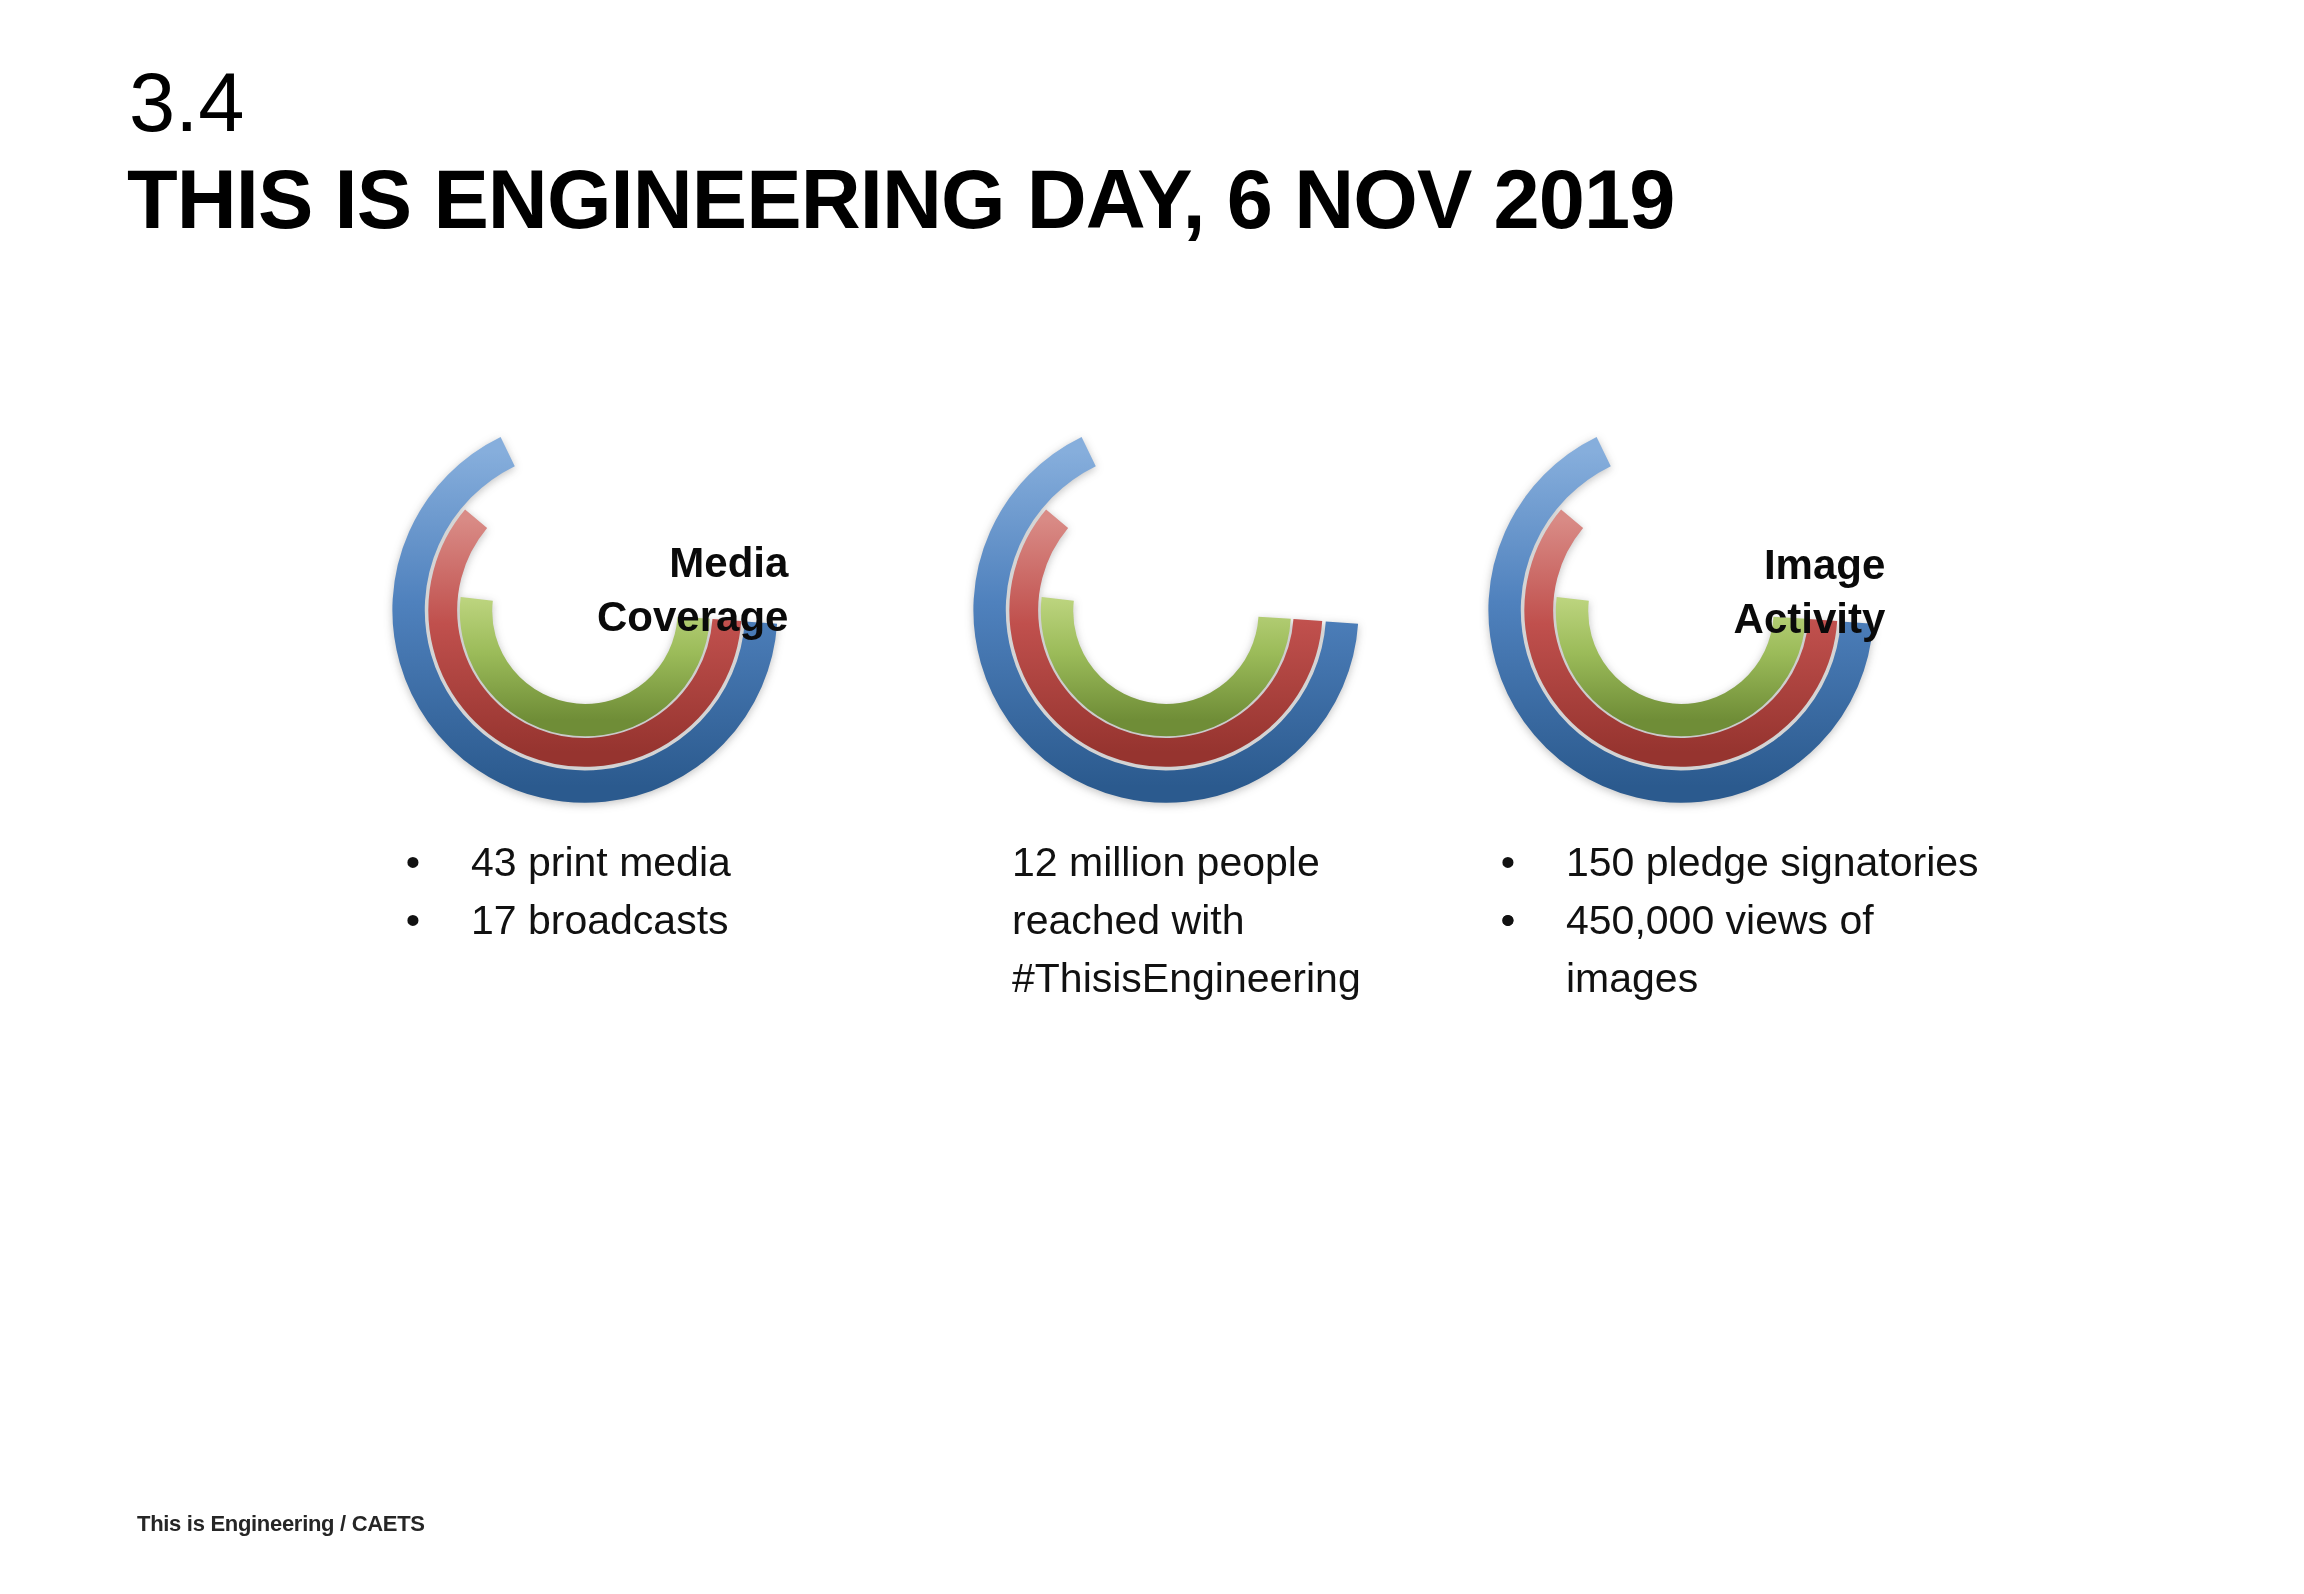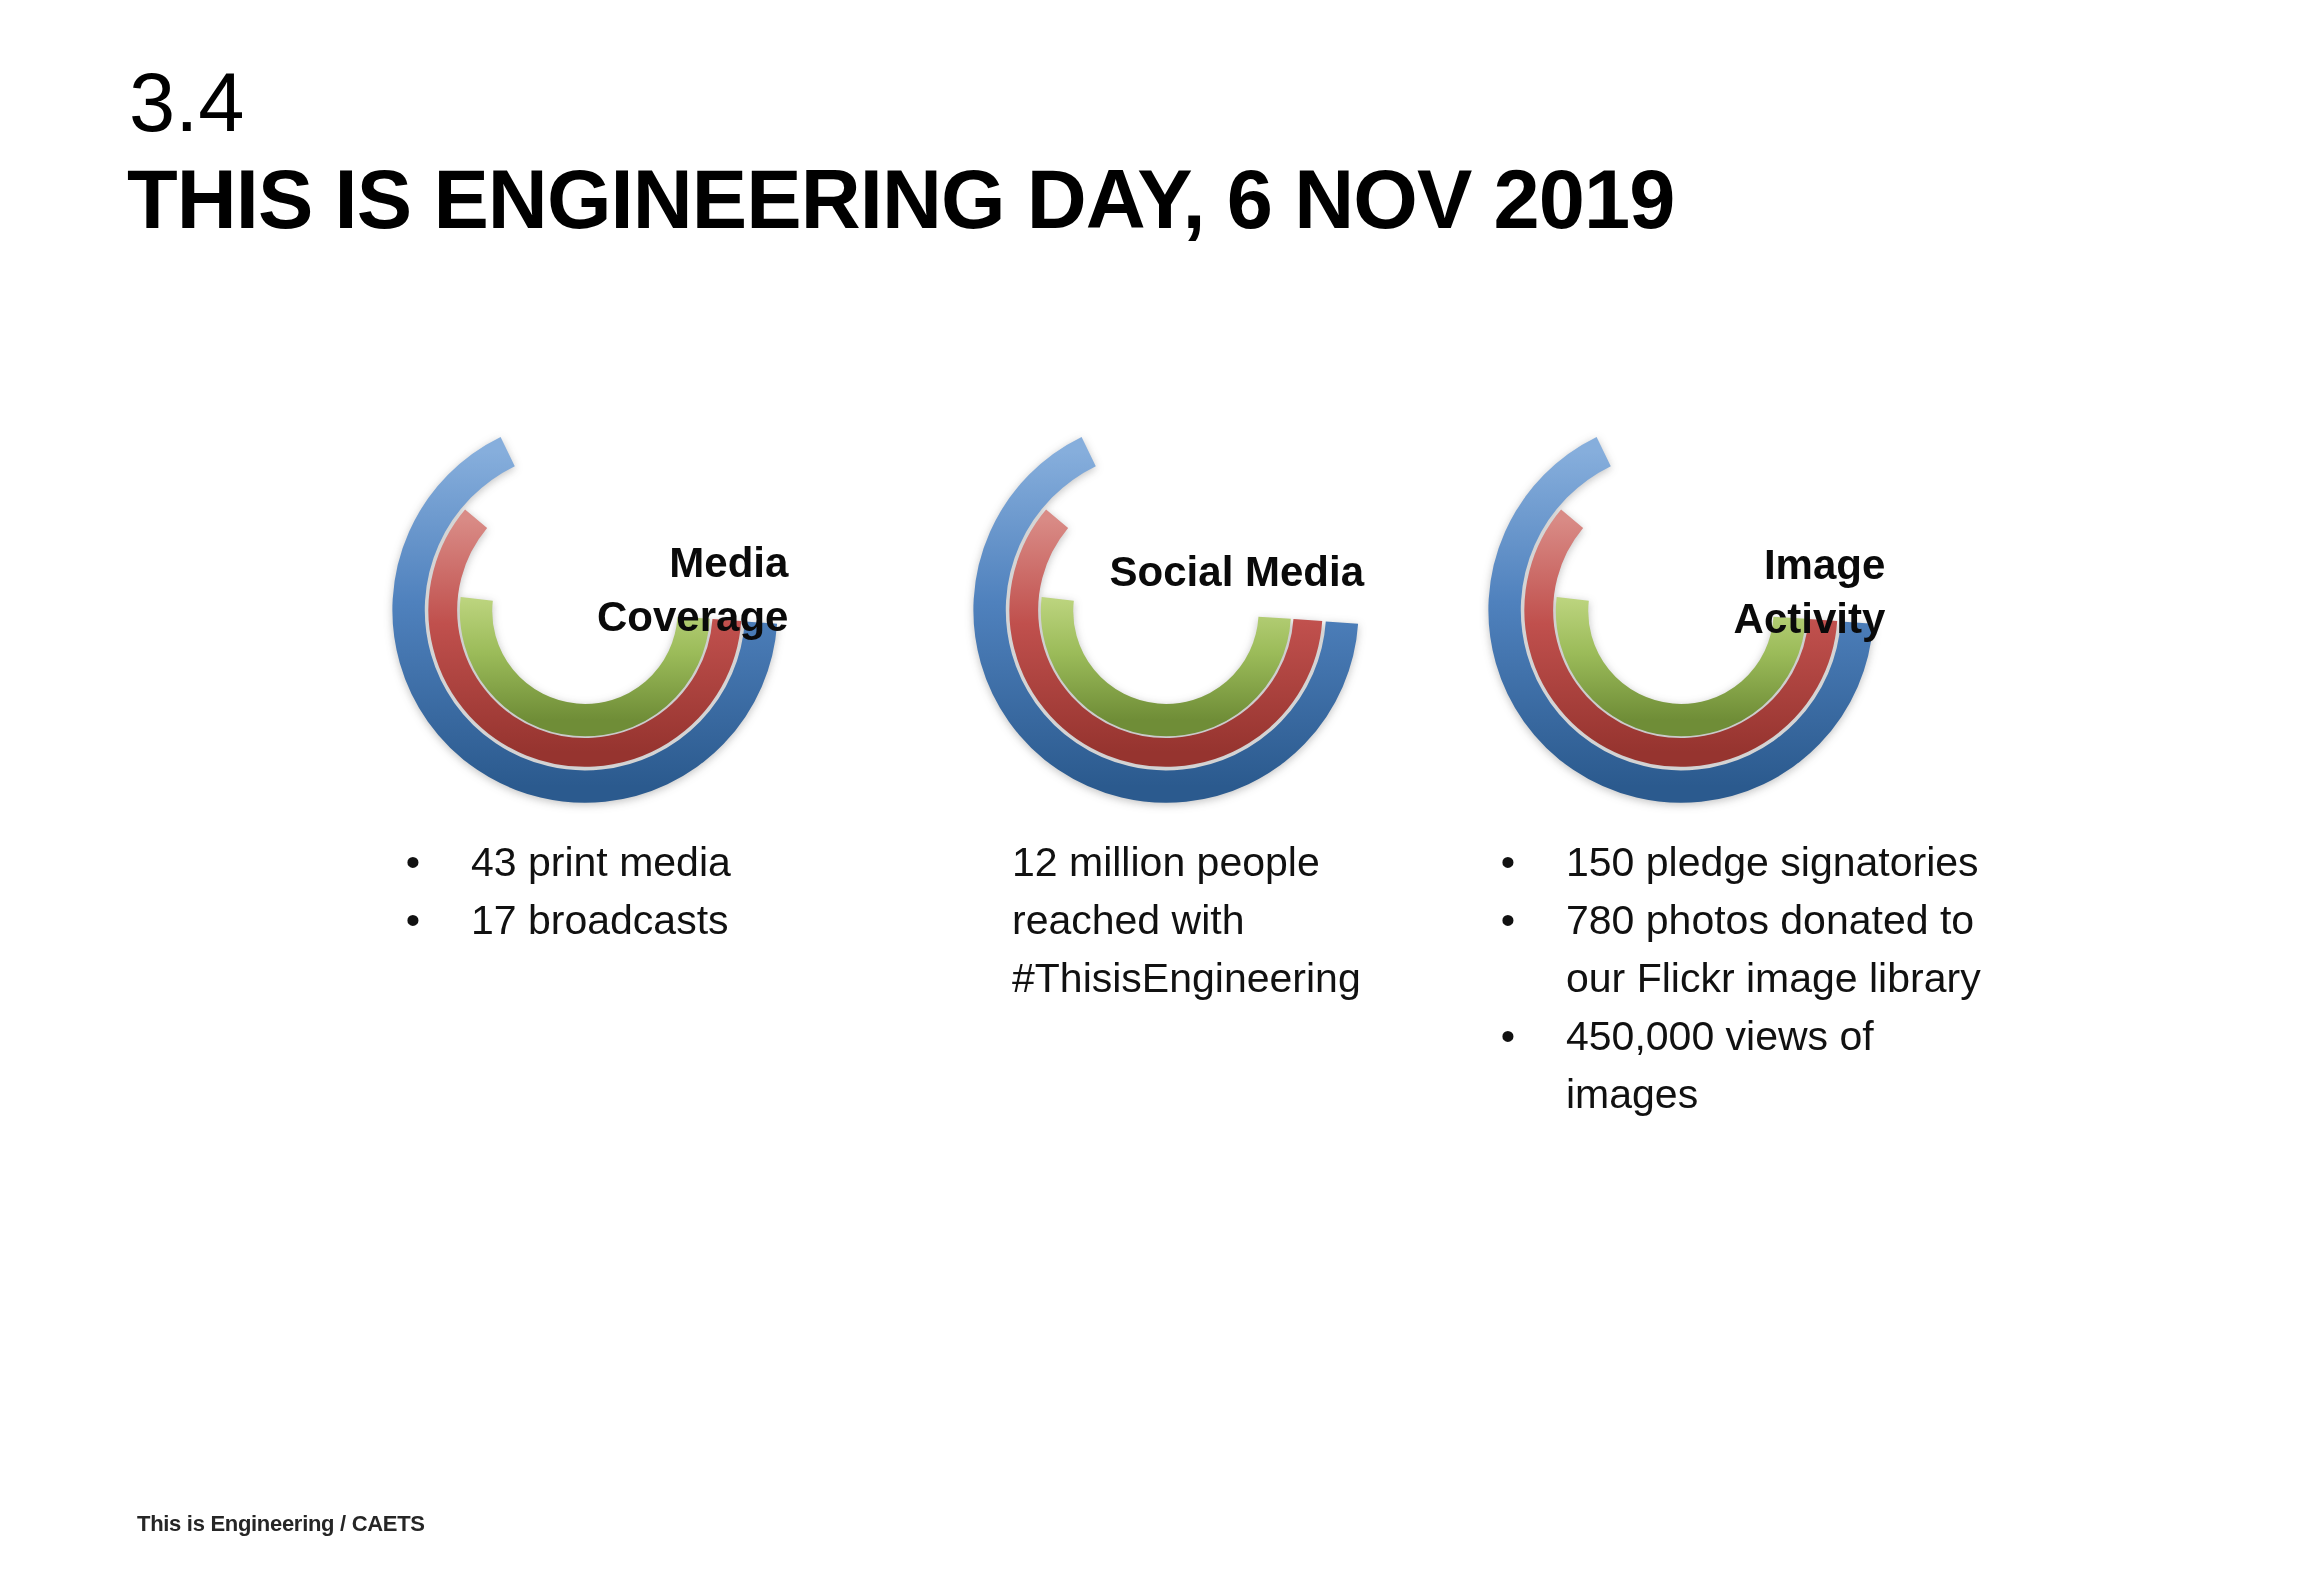--- a/index.html
+++ b/index.html
@@ -71,9 +71,6 @@
     <path d="M377.6,219.0 A158,158 0 1 1 99.0,106.4" fill="none" stroke="url(#gradRed)" stroke-width="32"></path>
     <path d="M340.7,216.4 A121,121 0 1 1 99.7,195.4" fill="none" stroke="url(#gradGreen)" stroke-width="36"></path>
   </svg>
-  <div class="circle-label">
-    <span>Social Media</span>
-  </div>
 </div>
 
 <div class="panel" id="panel-3">

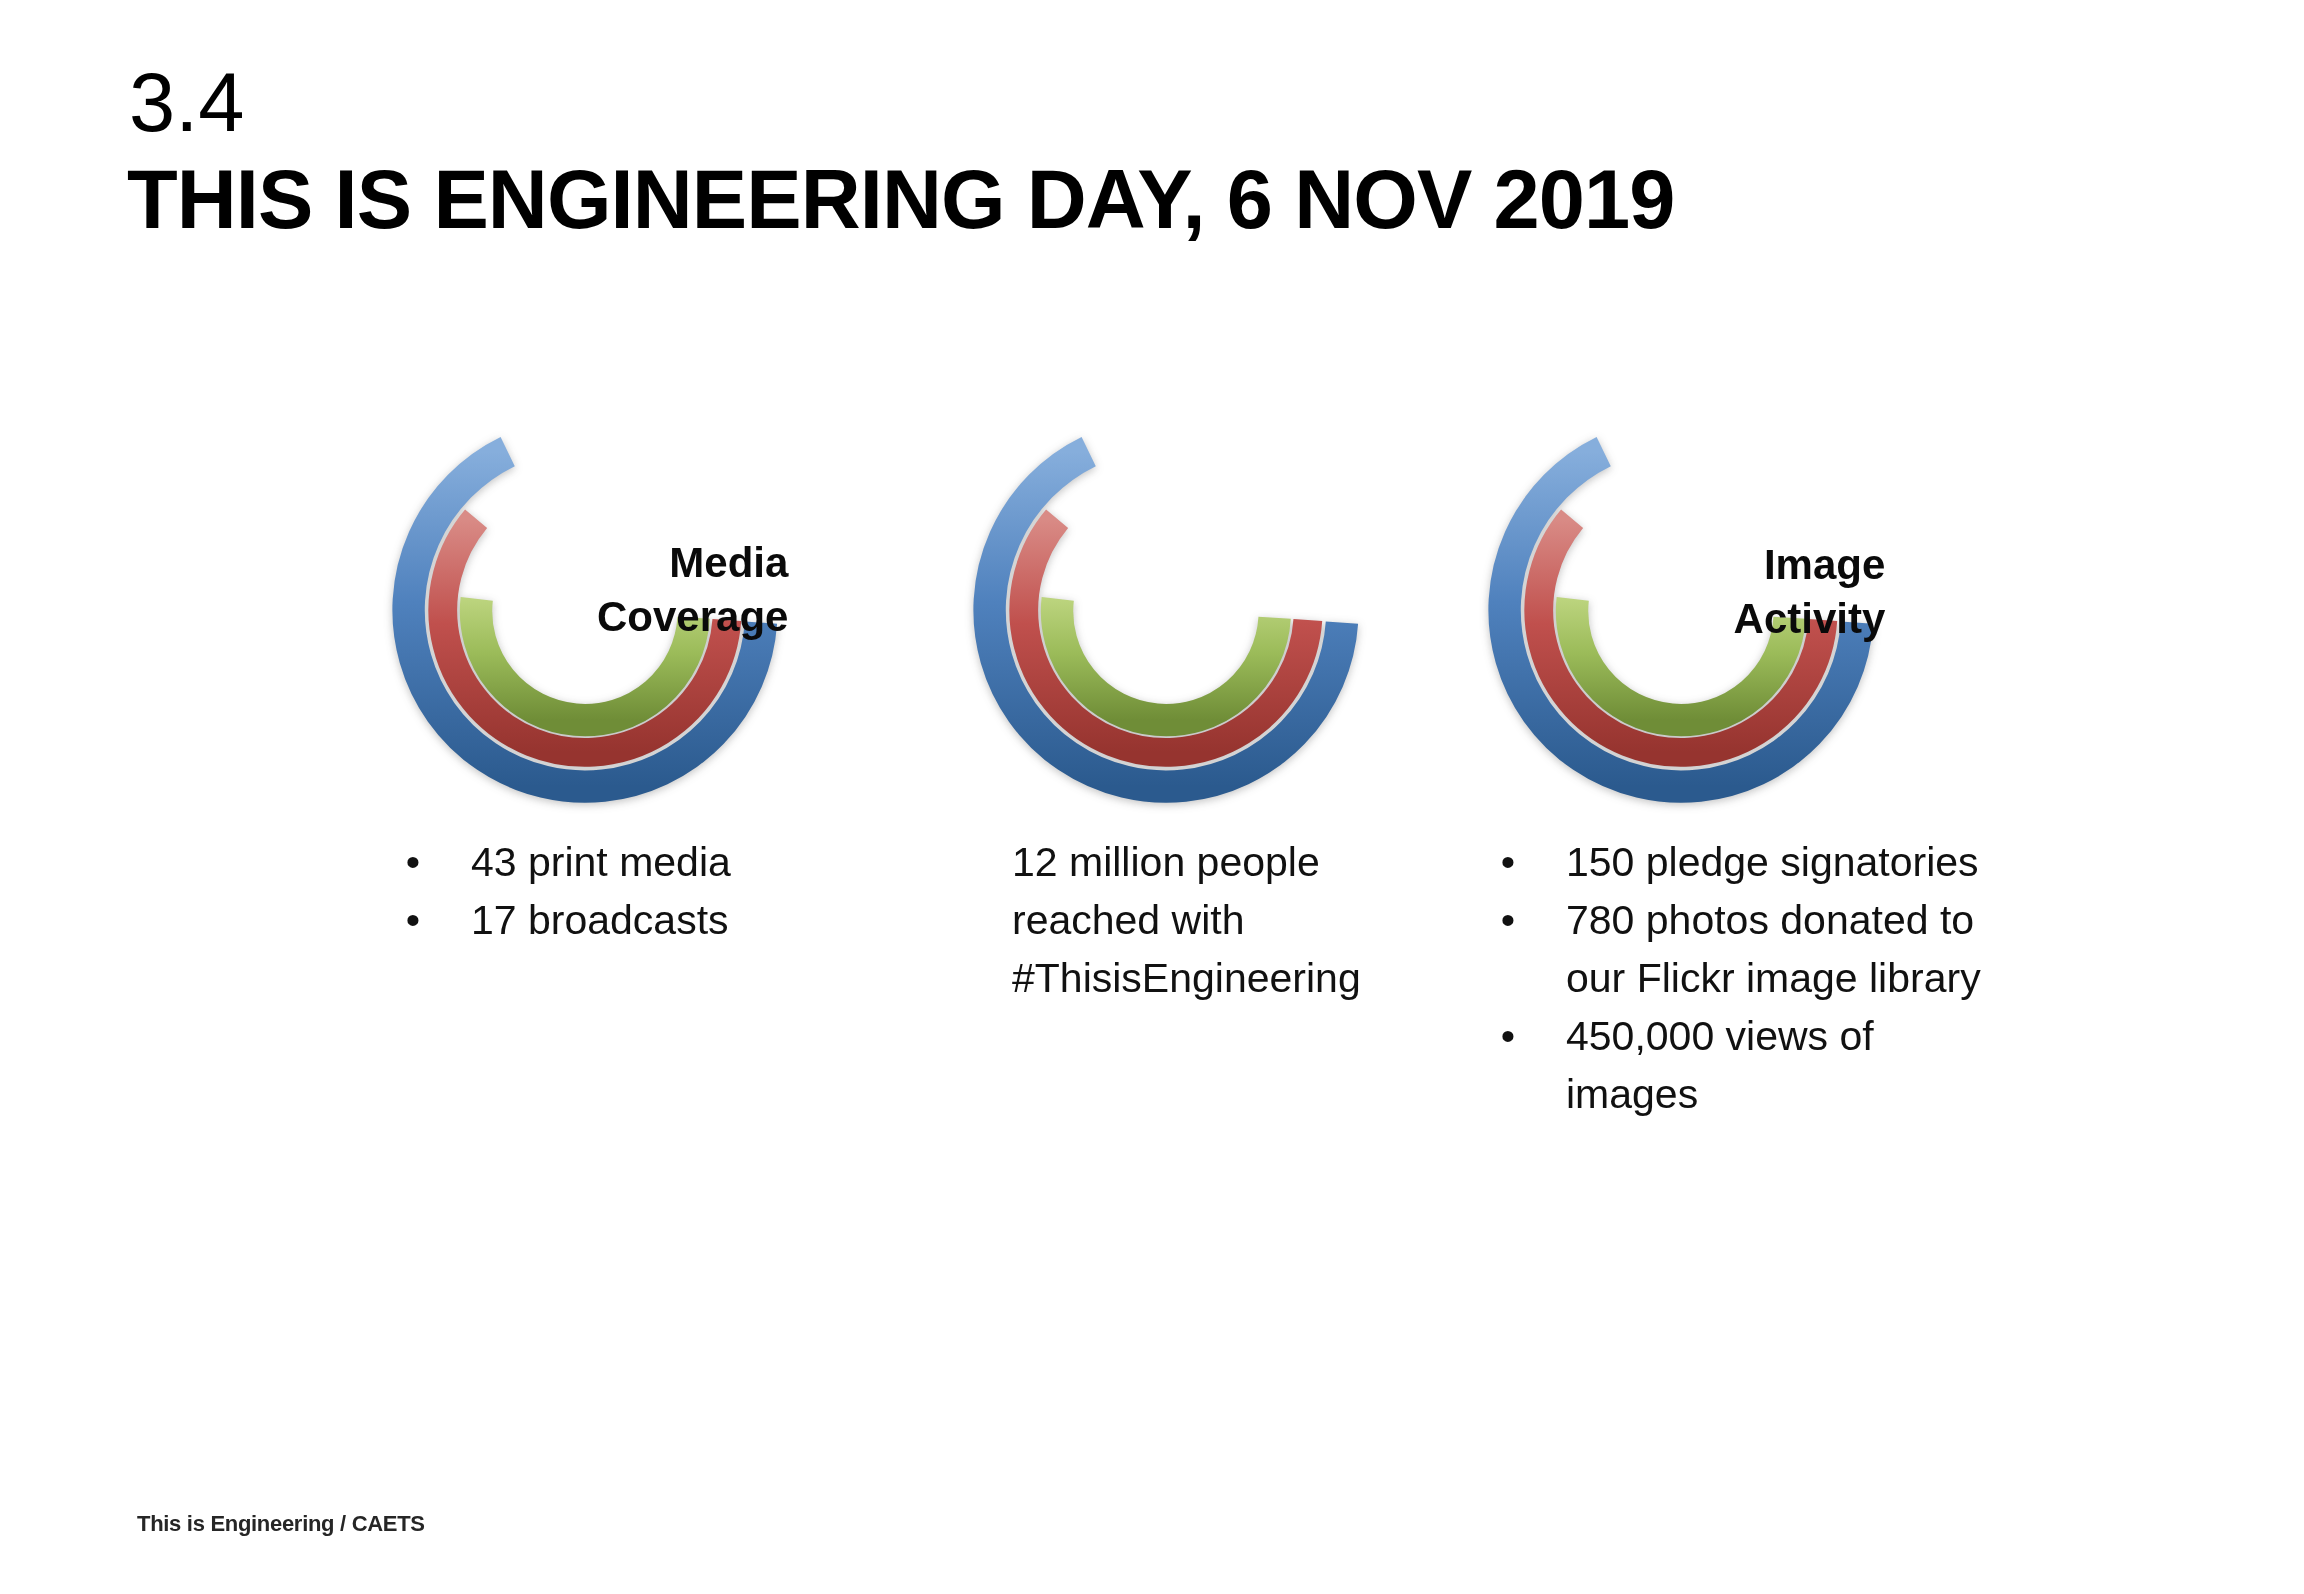--- a/index.html
+++ b/index.html
@@ -99,7 +99,7 @@
 <div class="body-block" id="body-3">
   <ul>
     <li><span class="marker">•</span><span>150 pledge signatories</span></li>
-    <li><span class="marker">•</span><span>780 photos donated to our Flickr image library</span></li>
+    <li><span class="marker">•</span></li>
     <li><span class="marker">•</span><span>450,000 views of images</span></li>
   </ul>
 </div>

